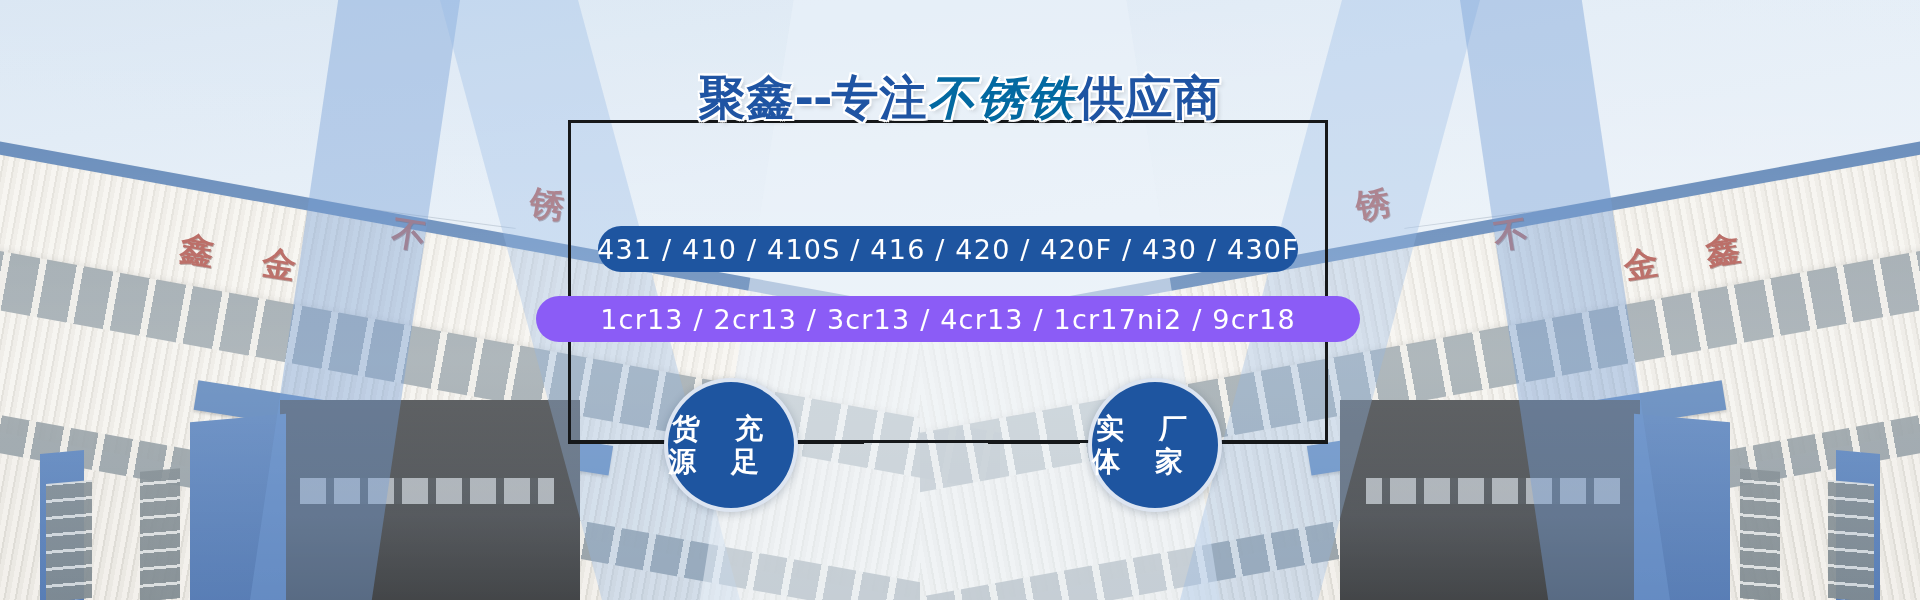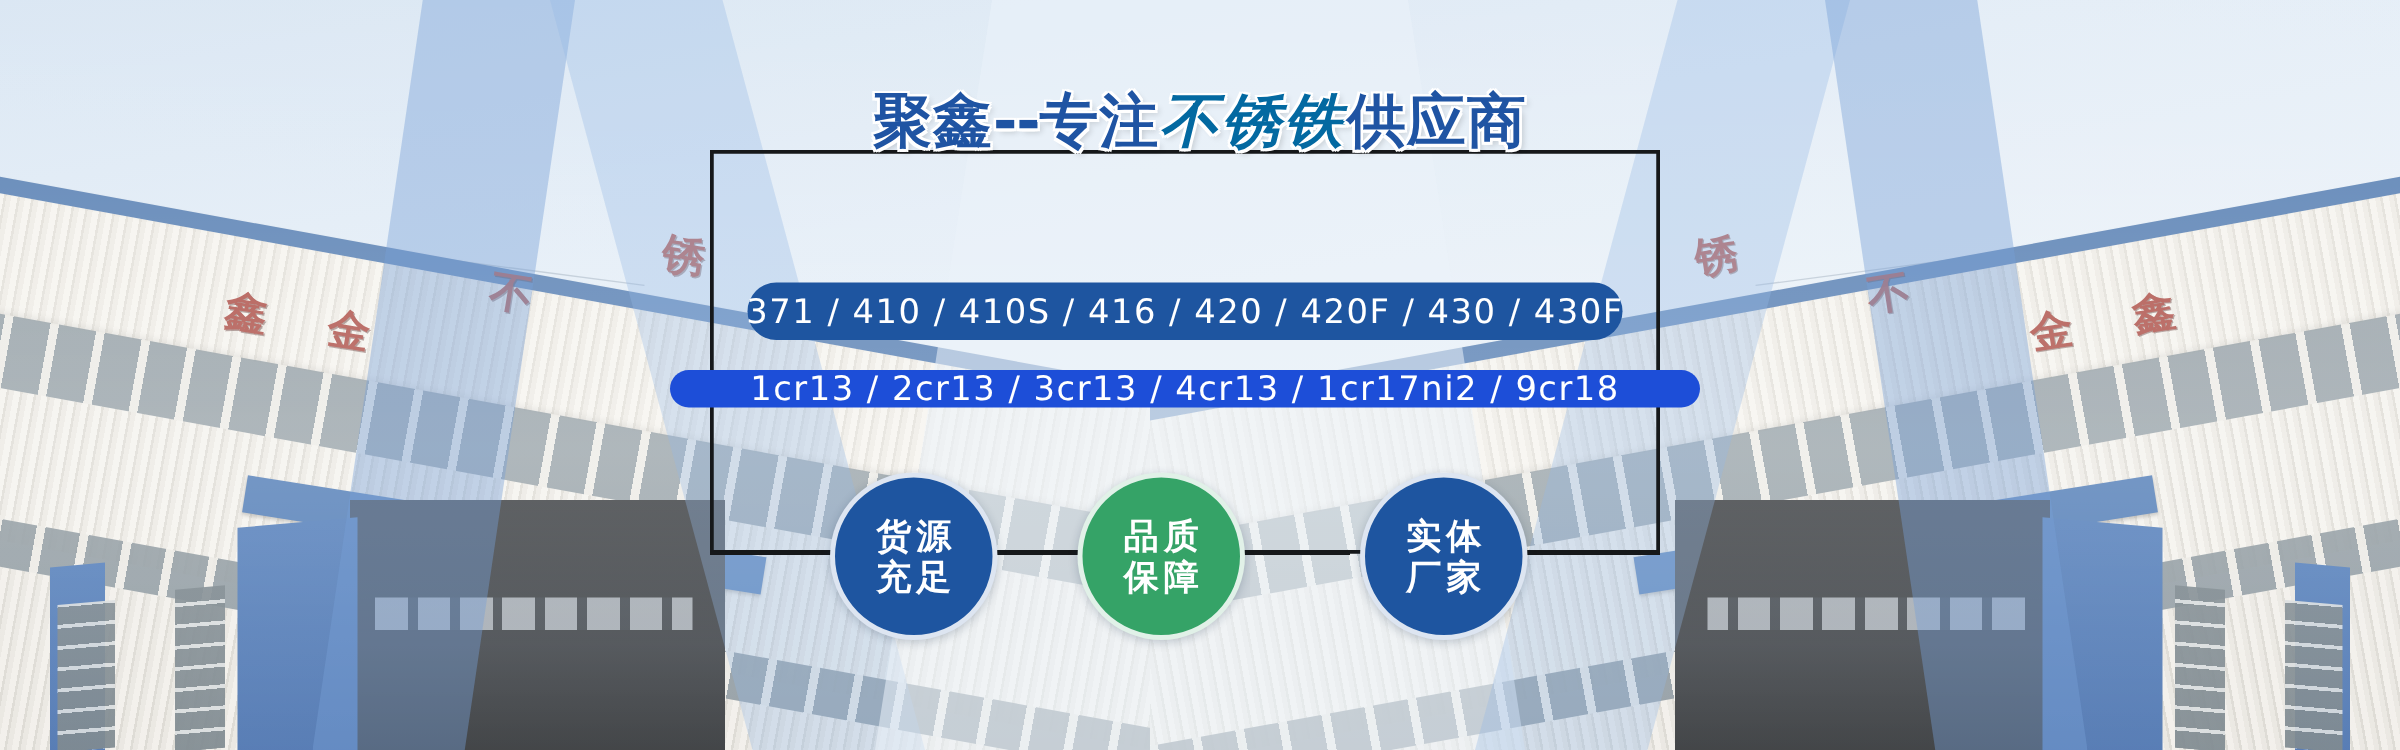--- a/index.html
+++ b/index.html
@@ -387,7 +387,7 @@
   </div>
 
   <div class="pill pill-grades">
-    <span>371  /  410   /  410S / 416 / 420 / 420F / 430 / 430F</span>
+    <span>431  /  410   /  410S / 416 / 420 / 420F / 430 / 430F</span>
   </div>
 
   <div class="pill pill-codes">

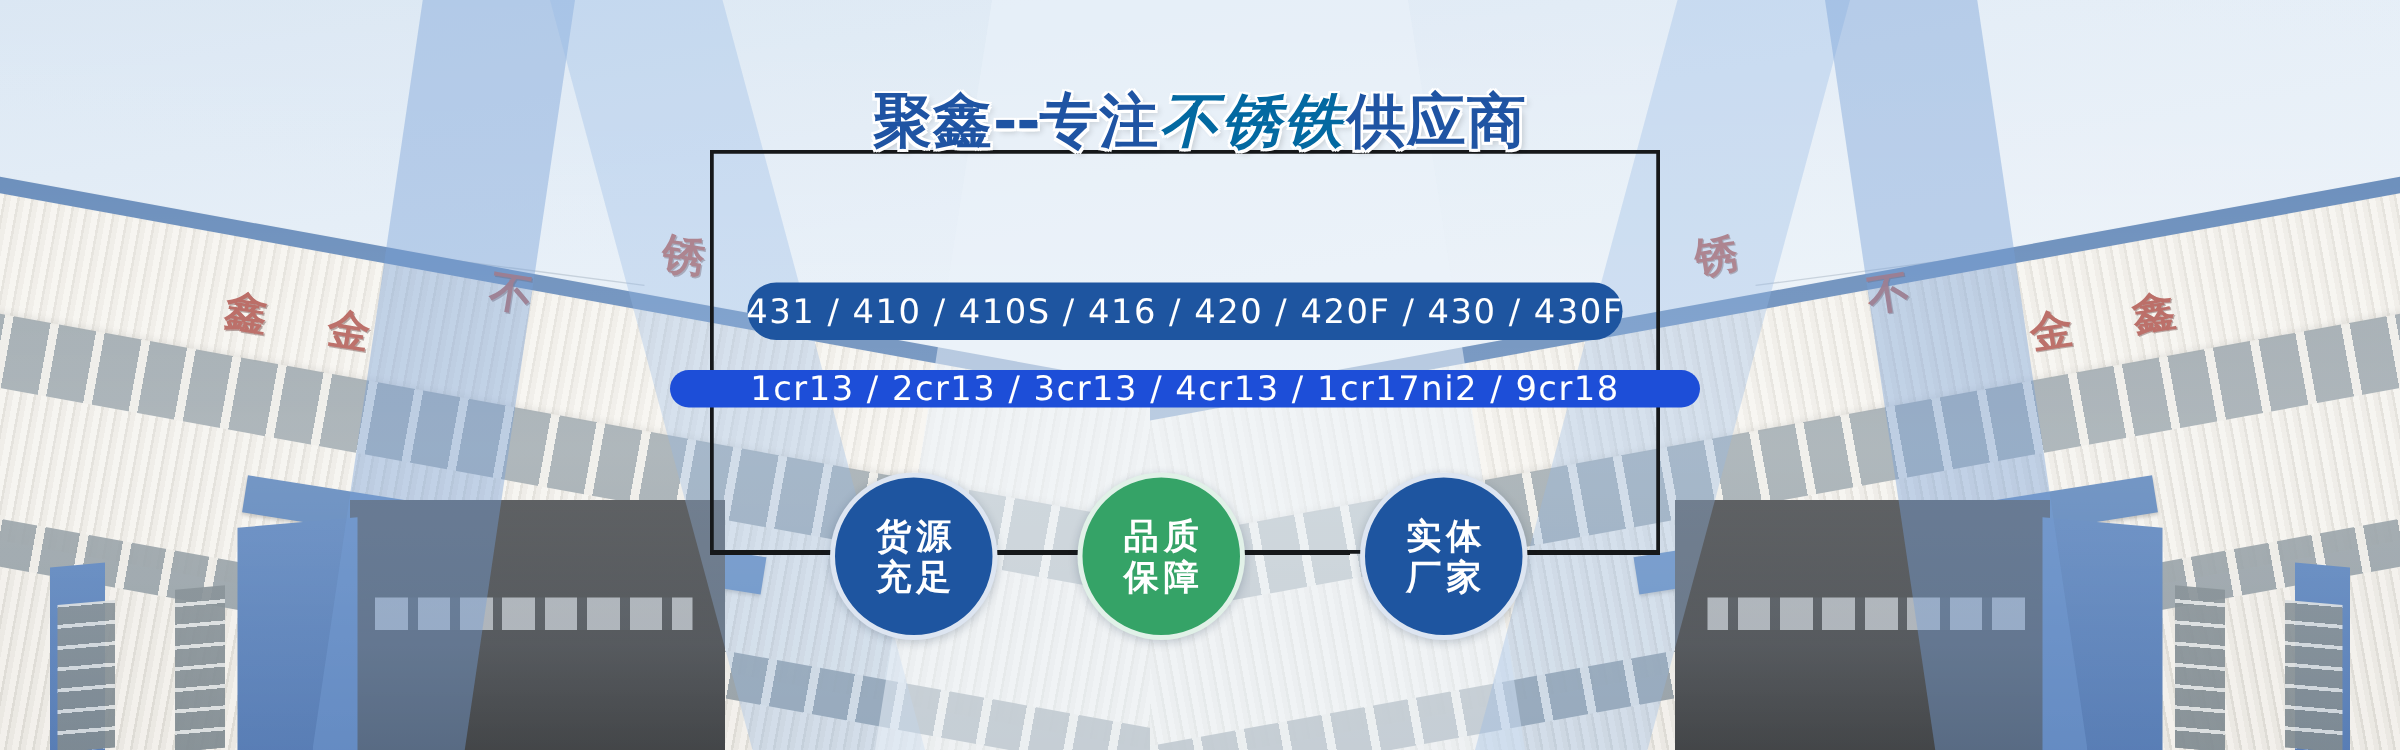--- a/index.html
+++ b/index.html
@@ -270,8 +270,8 @@
   }
   .pill-codes {
     left: 536px; top: 296px;
-    width: 824px; height: 30px;
-    background: #1d4ed8;
+    width: 824px; height: 46px;
+    background: #8b5cf6;
   }
 
   

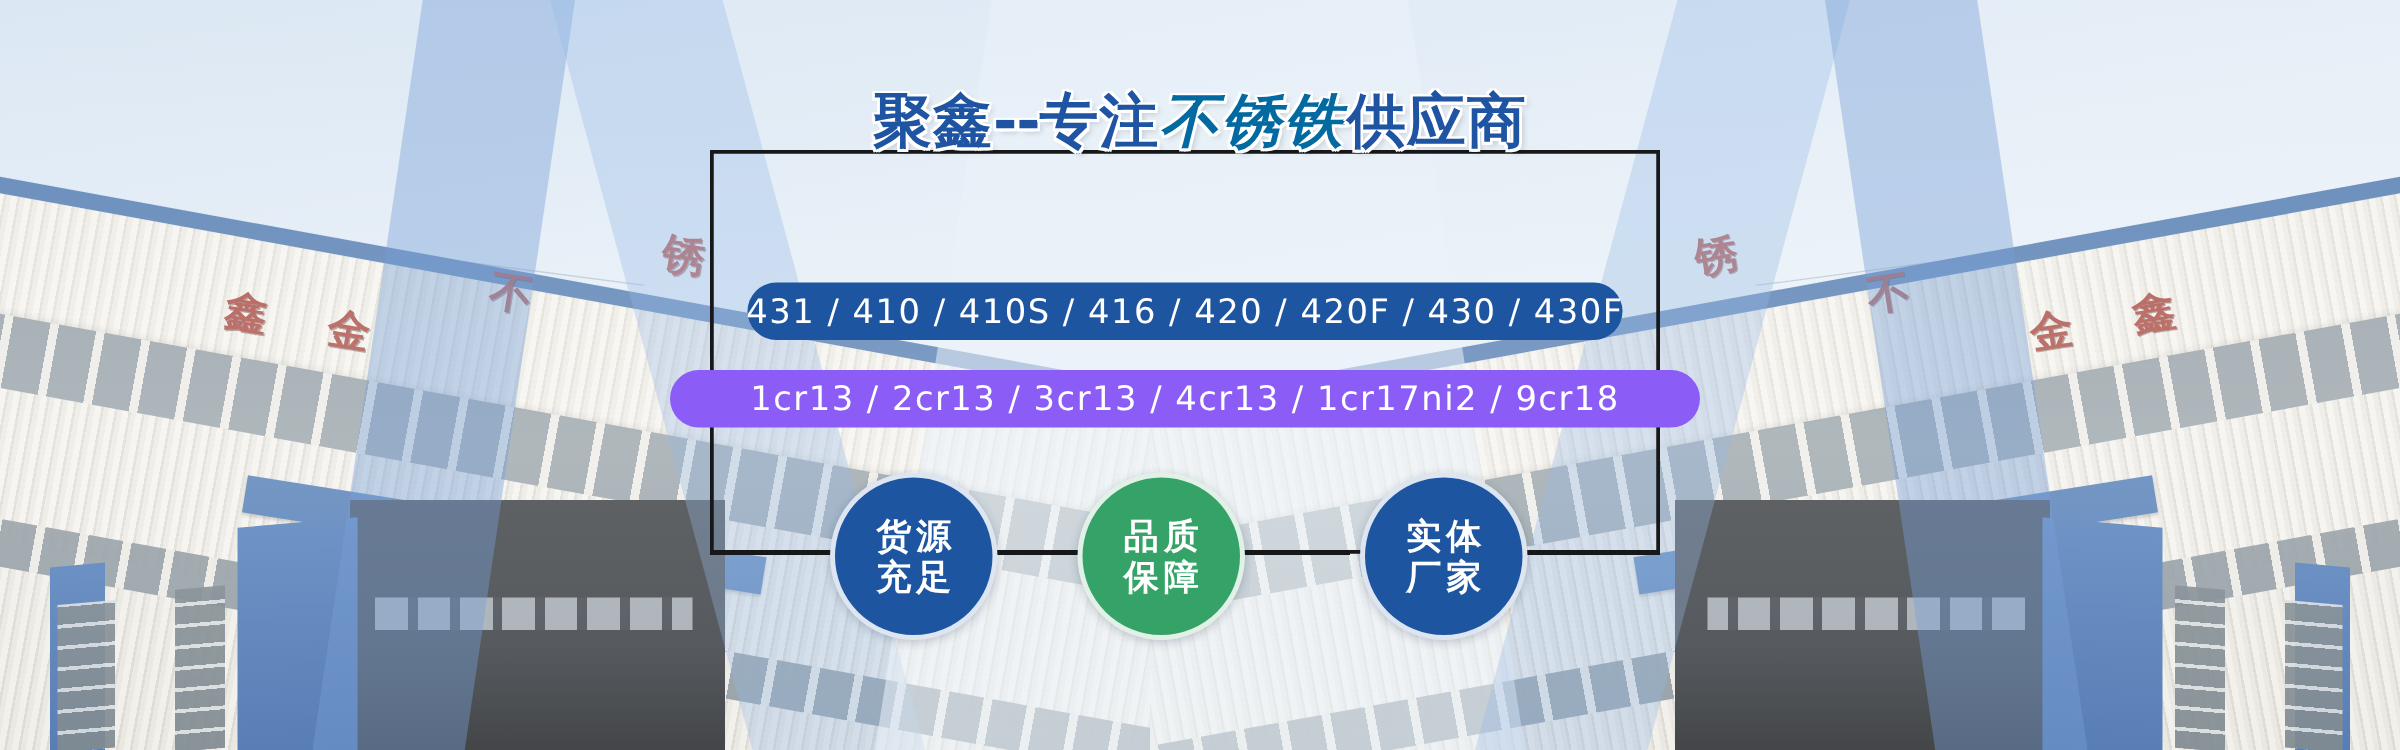--- a/index.html
+++ b/index.html
@@ -294,7 +294,6 @@
     width: 126px; height: 126px;
     border-radius: 50%;
     display: flex;
-    flex-direction: column;
     align-items: center;
     justify-content: center;
     color: #ffffff;

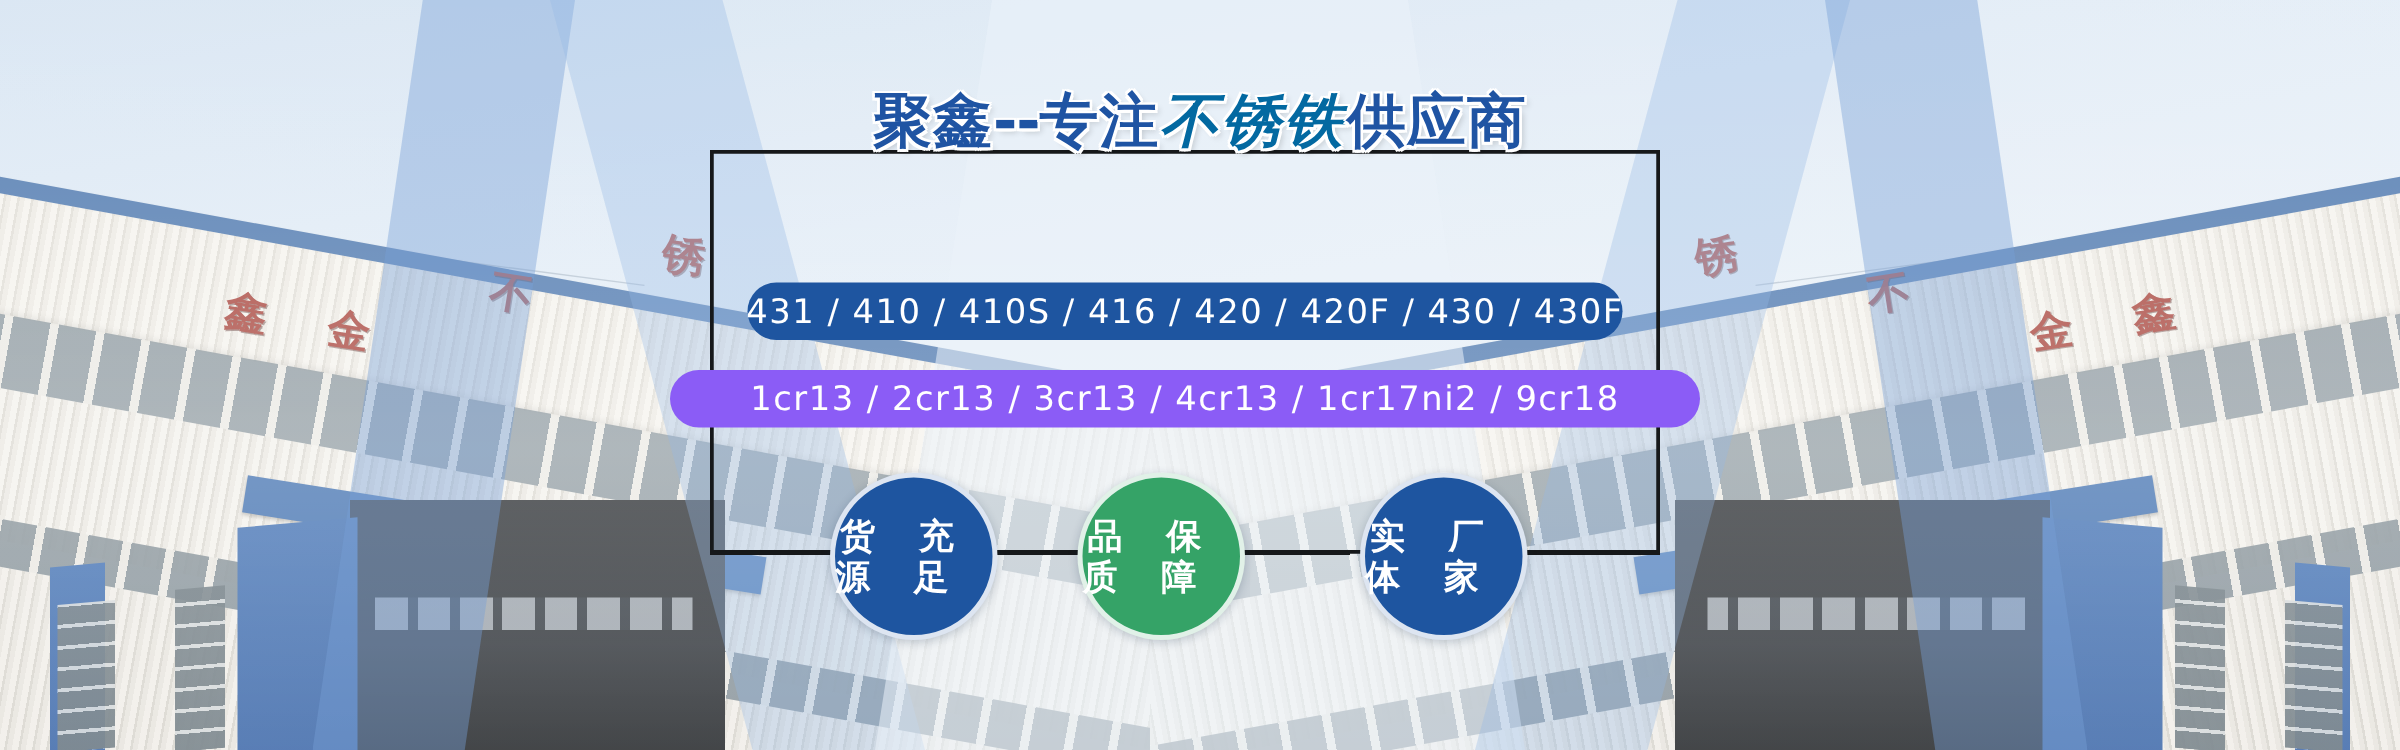--- a/index.html
+++ b/index.html
@@ -403,10 +403,6 @@
     <div class="line">充足</div>
   </div>
 
-  <div class="circle c-green pos2">
-    <div class="line">品质</div>
-    <div class="line">保障</div>
-  </div>
 
   <div class="circle c-blue pos3">
     <div class="line">实体</div>

